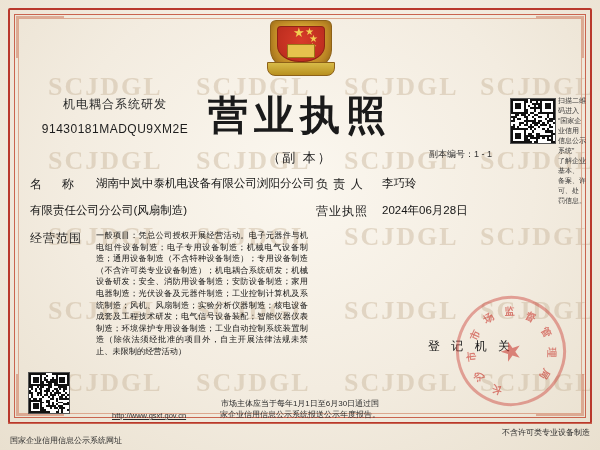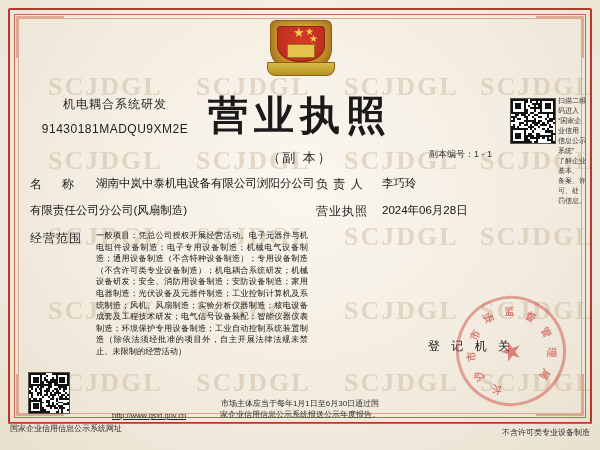--- a/index.html
+++ b/index.html
@@ -153,7 +153,7 @@
     position:absolute;left:0;right:0;bottom:4px;height:24px;
     font-size:8px;color:#2b2b2b;
   }
-  .f-left{position:absolute;left:10px;bottom:12px;}
+  .f-left{position:absolute;left:10px;bottom:0;}
   .f-mid{position:absolute;left:50%;transform:translateX(-50%);bottom:26px;text-align:center;line-height:11px;}
   .f-right{position:absolute;right:10px;bottom:8px;}
   .url{

